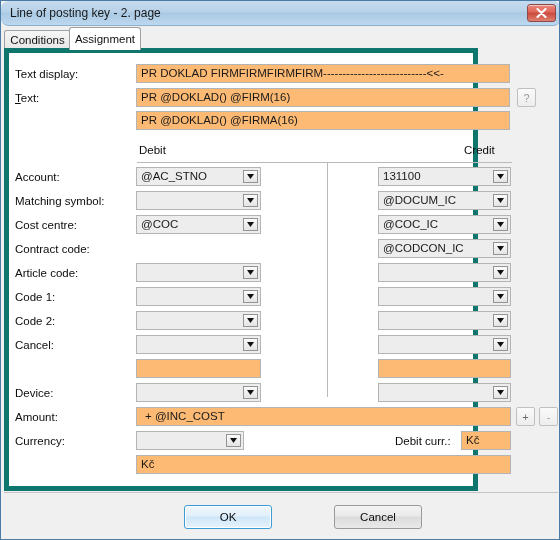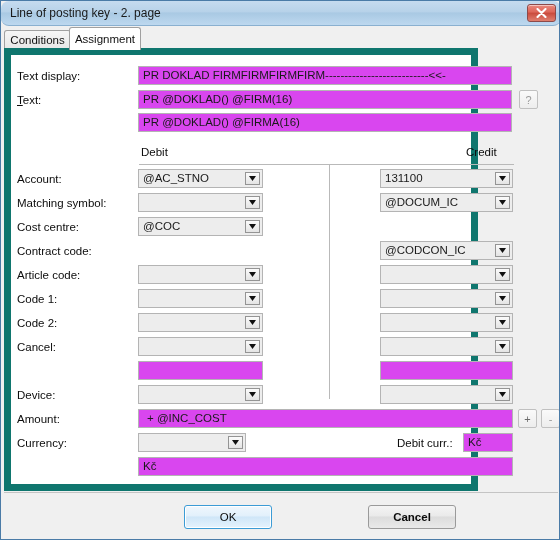--- a/index.html
+++ b/index.html
@@ -99,7 +99,7 @@
     height: 443px;
     box-sizing: border-box;
     background: #ffffff;
-    border: 7px solid #0f766e;
+    border: 5px solid #0f766e;
   }
 
   

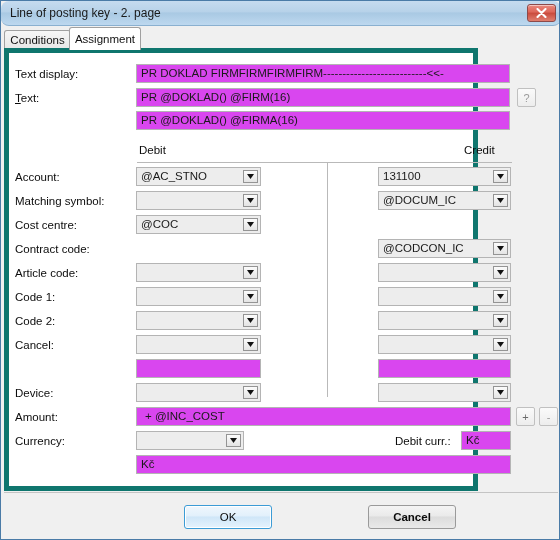--- a/index.html
+++ b/index.html
@@ -115,7 +115,7 @@
   .field {
     position: absolute;
     box-sizing: border-box;
-    background: #d946ef;
+    background: #fdba74;
     border: 1px solid #b4b4b4;
     font-size: 11.5px;
     color: #1a1a1a;

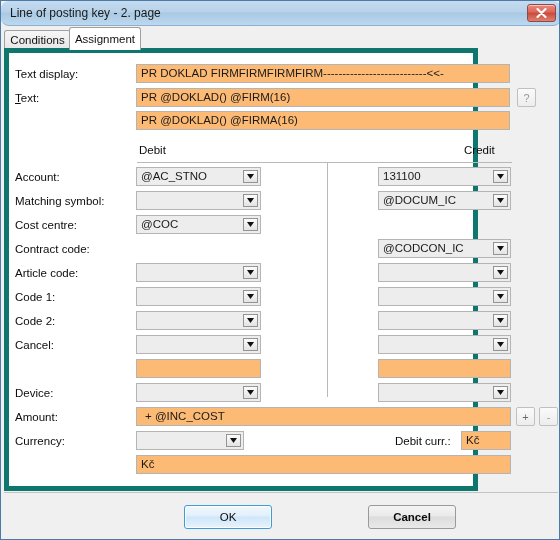--- a/index.html
+++ b/index.html
@@ -304,6 +304,14 @@
           </svg>
         </div>
     </div>
+    <div class="combo" style="left:369px; top:162px; width:133px; height:19px;">
+      <div class="cval">@COC_IC</div>
+      <div class="arrowbtn">
+          <svg width="7" height="5" viewBox="0 0 7 5">
+            <path d="M0 0 L7 0 L3.5 5 Z" fill="#111"></path>
+          </svg>
+        </div>
+    </div>
 
     <div class="lbl" style="left:6px; top:190px;">Contract code:</div>
     <div class="combo" style="left:369px; top:186px; width:133px; height:19px;">

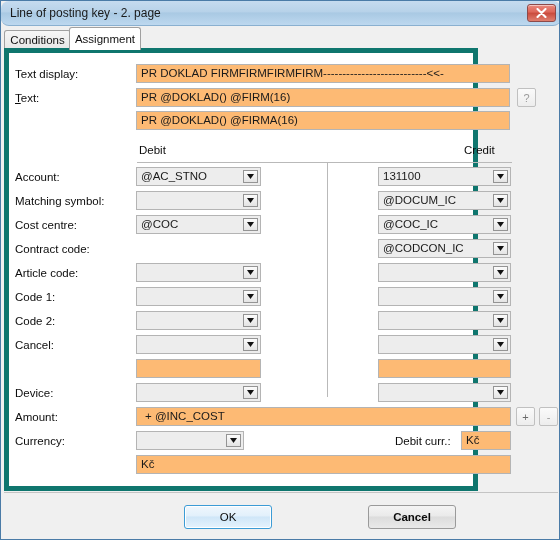--- a/index.html
+++ b/index.html
@@ -440,7 +440,7 @@
   <div id="btnbar">
     <div id="btnbar-top-line"></div>
     <div class="dlgbtn default" style="left:180px;">OK</div>
-    <div class="dlgbtn" style="left:364px;font-weight:bold;">Cancel</div>
+    <div class="dlgbtn" style="left:330px;">Cancel</div>
   </div>
 
 </div>

